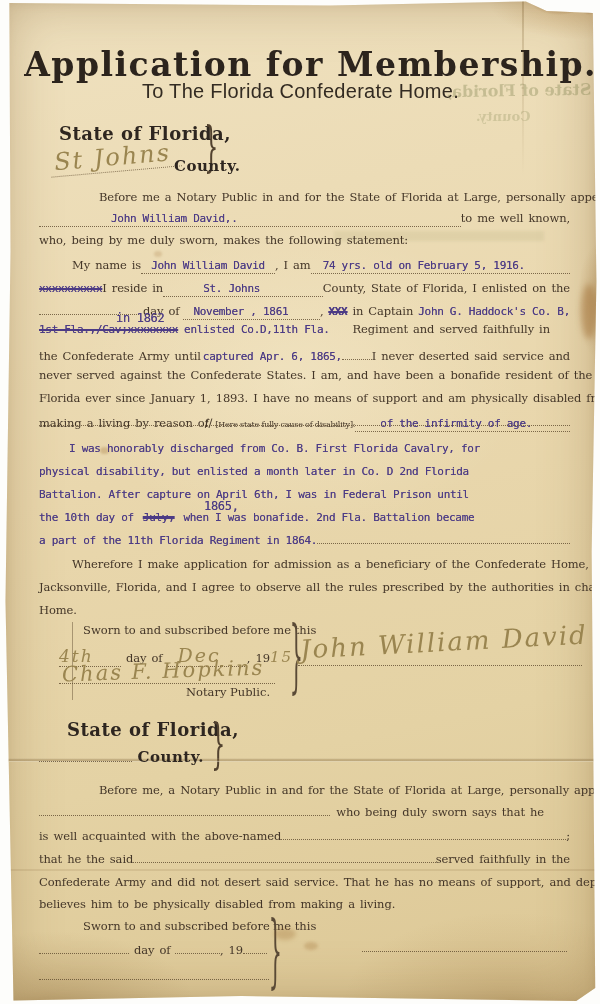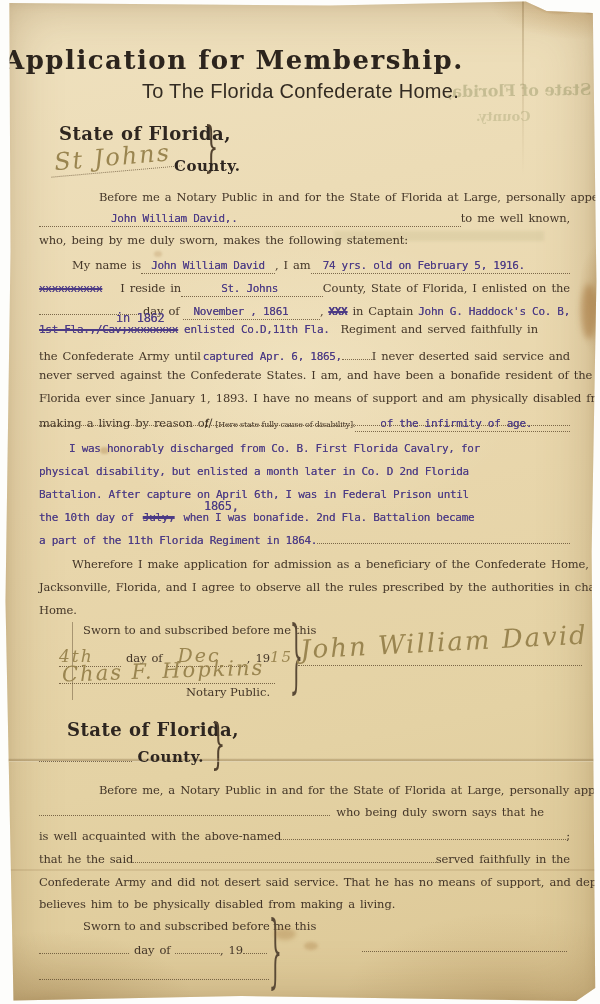--- a/index.html
+++ b/index.html
@@ -34,7 +34,7 @@
   .brace-tall{transform:scaleY(3.1) scaleX(.8);color:#5a4a36;}
   .uline{position:absolute;border-bottom:1px dotted rgba(95,75,48,.8);}
   .stain{position:absolute;border-radius:50%;}
-  #title{position:absolute;left:0;right:0;top:44px;text-align:left;font-size:26px;
+  #title{position:absolute;left:0;right:0;top:44px;text-align:right;font-size:33px;
          font-weight:bold;color:#2c241d;letter-spacing:1.5px;}
   #subtitle{position:absolute;left:0;right:0;top:79px;text-align:center;font-size:20px;
             color:#332b22;letter-spacing:.3px;}

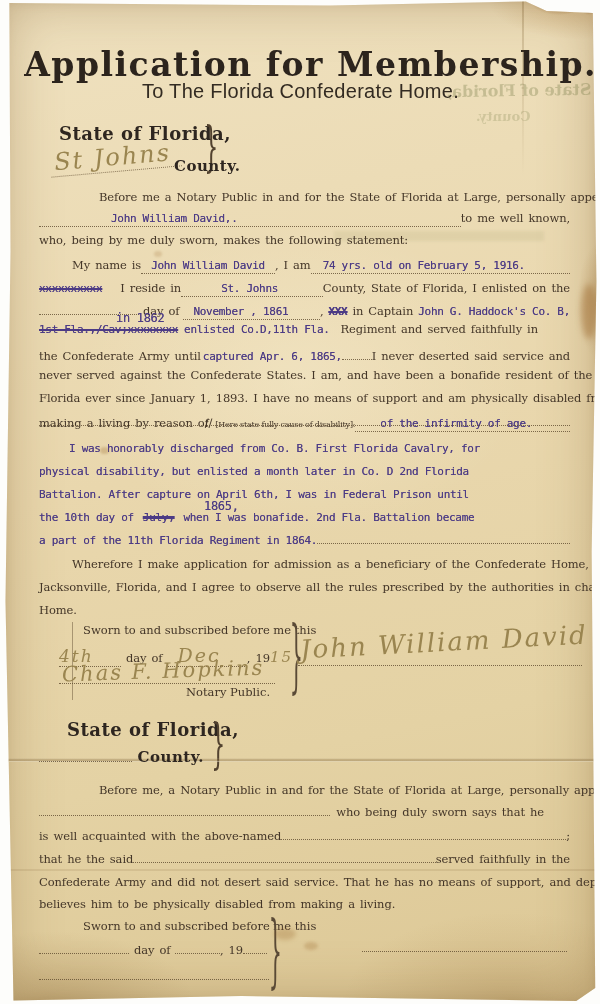--- a/index.html
+++ b/index.html
@@ -144,7 +144,7 @@
   </div>
   <div class="row" id="r-reside">
     <span class="typed strike">xxxxxxxxxx</span>
-    <span class="print" style="margin-left:18px;text-align:right;">I reside in</span>
+    <span class="print" style="margin-left:0;text-align:right;">I reside in</span>
     <span class="fill" style="padding-left:40px;"><span class="typed">St. Johns</span></span>
     <span class="print">County, State of Florida, I enlisted on the</span>
   </div>

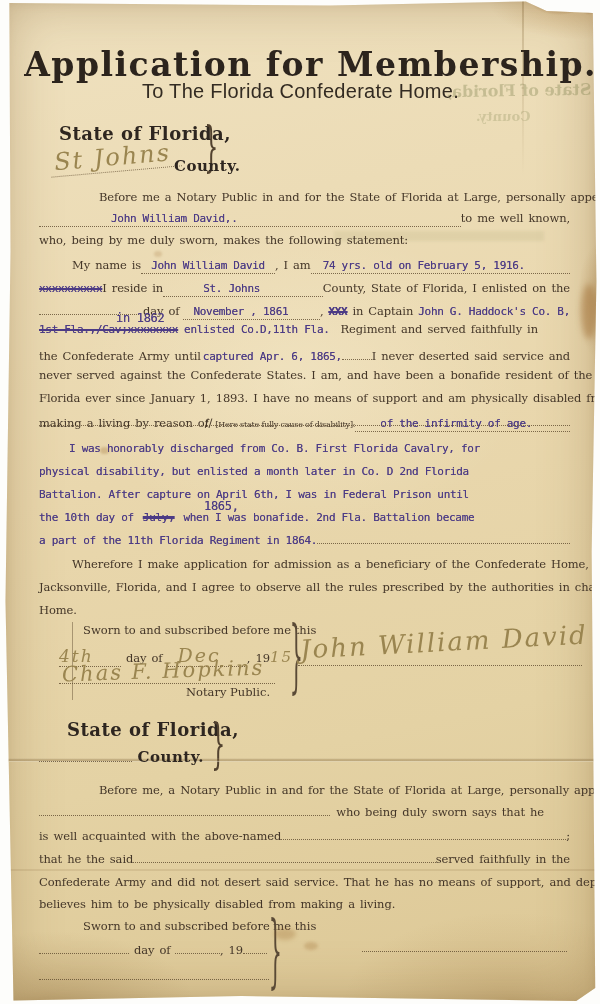--- a/index.html
+++ b/index.html
@@ -161,7 +161,7 @@
   <div class="row" id="r-unit">
     <span class="typed strike">1st Fla.,/Cav;xxxxxxxx</span>
     <span class="typed" style="margin-left:6px;">enlisted Co.D,11th Fla.</span>
-    <span class="print" style="margin-left:11px;">Regiment and served faithfully in</span>
+    <span class="print" style="margin-left:23px;">Regiment and served faithfully in</span>
   </div>
   <div class="row" id="r-until">
     <span class="print">the Confederate Army until</span>

